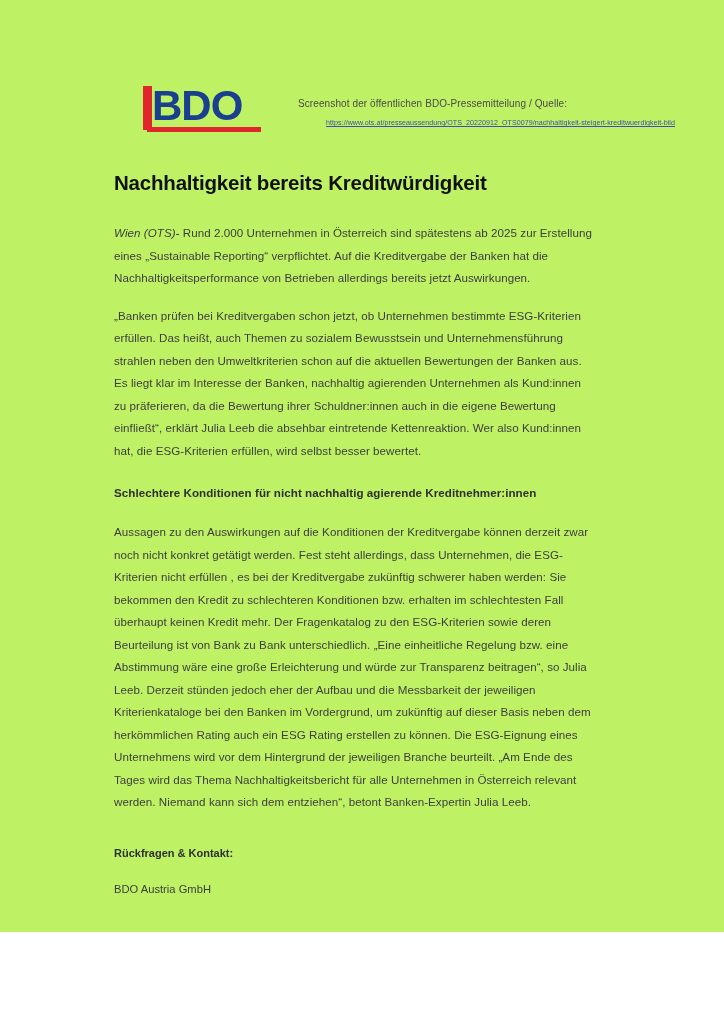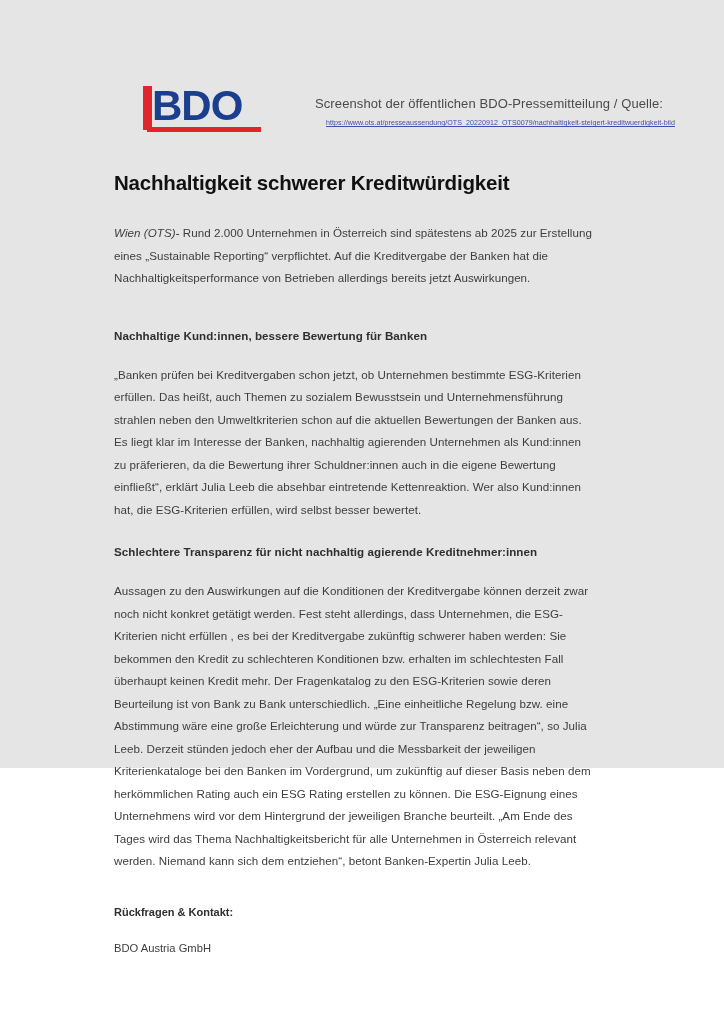--- a/index.html
+++ b/index.html
@@ -20,8 +20,8 @@
   .page {
     position: relative;
     width: 724px;
-    height: 768px;
-    background: #e5e5e5;
+    height: 932px;
+    background: #bef264;
     box-sizing: border-box;
   }
 

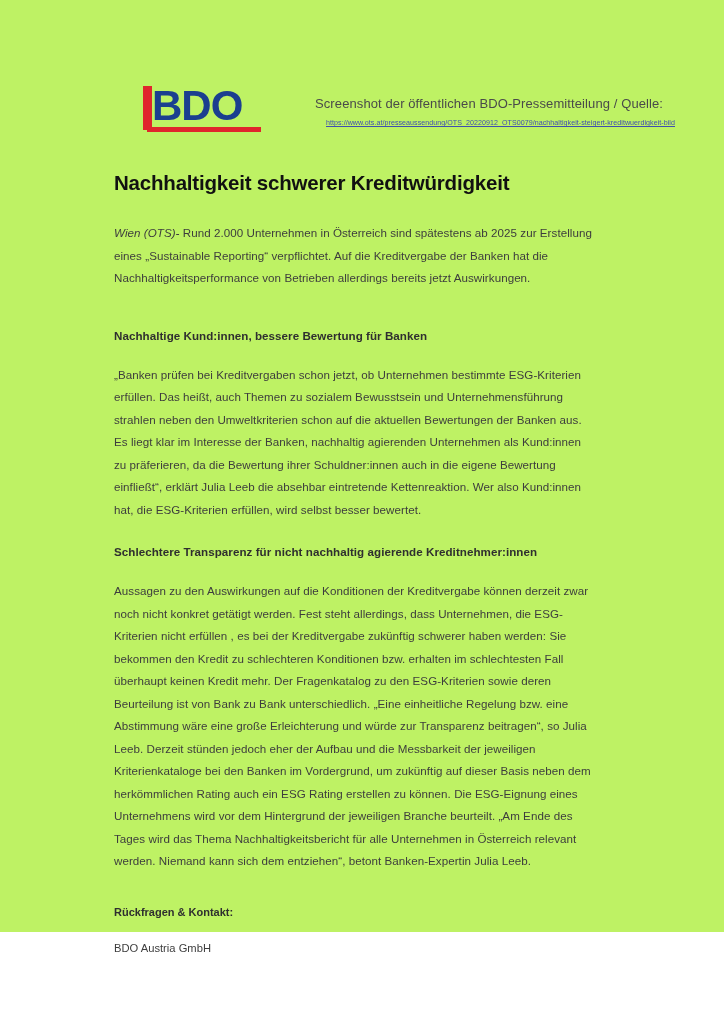--- a/index.html
+++ b/index.html
@@ -77,12 +77,11 @@
     width: 400px;
   }
   .source-caption {
-    font-size: 13px;
+    font-size: 10px;
     color: #4a4a4a;
     line-height: 12px;
     white-space: nowrap;
     letter-spacing: 0.1px;
-    margin-left: 17px;
   }
   .source-link {
     display: inline-block;

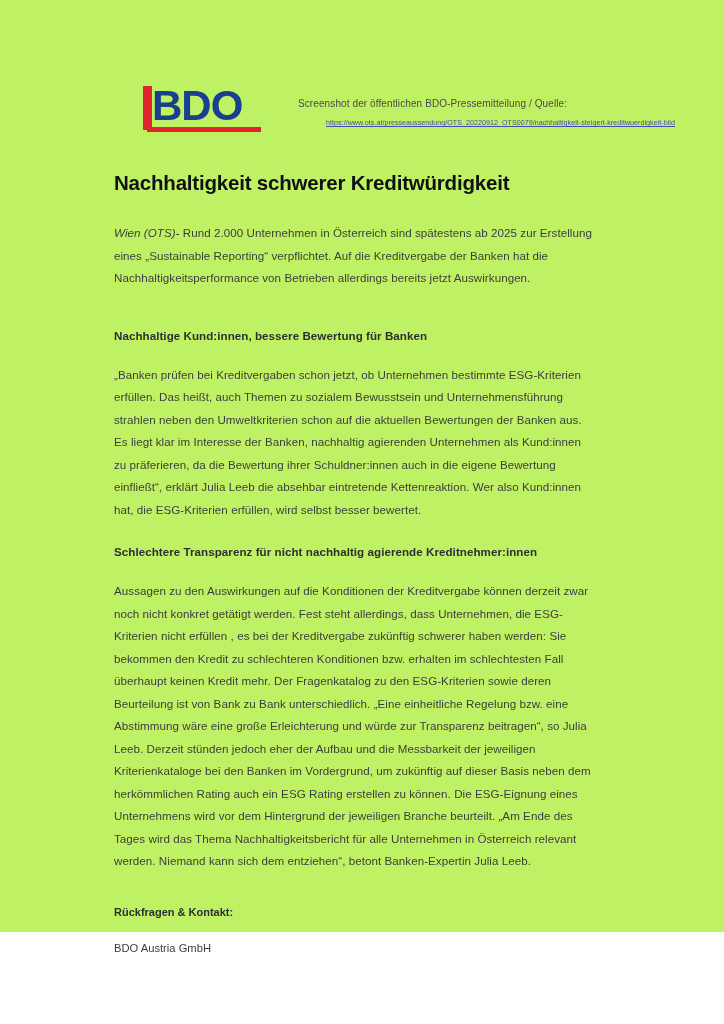--- a/index.html
+++ b/index.html
@@ -174,7 +174,7 @@
 
   <div class="article">
 
-    <h1 class="title">Nachhaltigkeit schwerer Kreditwürdigkeit</h1>
+    <h1 class="title">Nachhaltigkeit bereits Kreditwürdigkeit</h1>
 
     <p class="para lead"><span class="ital">Wien (OTS)-</span><span> Rund 2.000 Unternehmen in Österreich sind spätestens ab 2025 zur Erstellung eines „Sustainable Reporting“ verpflichtet. Auf die Kreditvergabe der Banken hat die Nachhaltigkeitsperformance von Betrieben allerdings bereits jetzt Auswirkungen.</span></p>
 

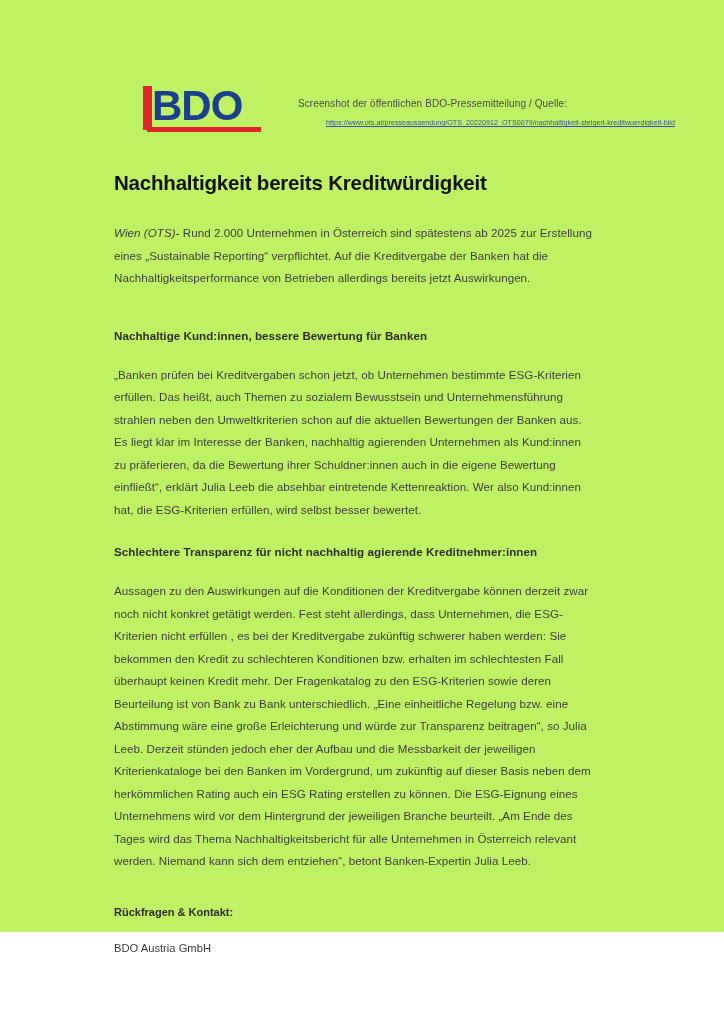--- a/index.html
+++ b/index.html
@@ -121,7 +121,7 @@
     letter-spacing: 0.05px;
   }
   p.para.lead {
-    margin-bottom: 36px;
+    margin-bottom: 15px;
   }
   p.para .ital {
     font-style: italic;

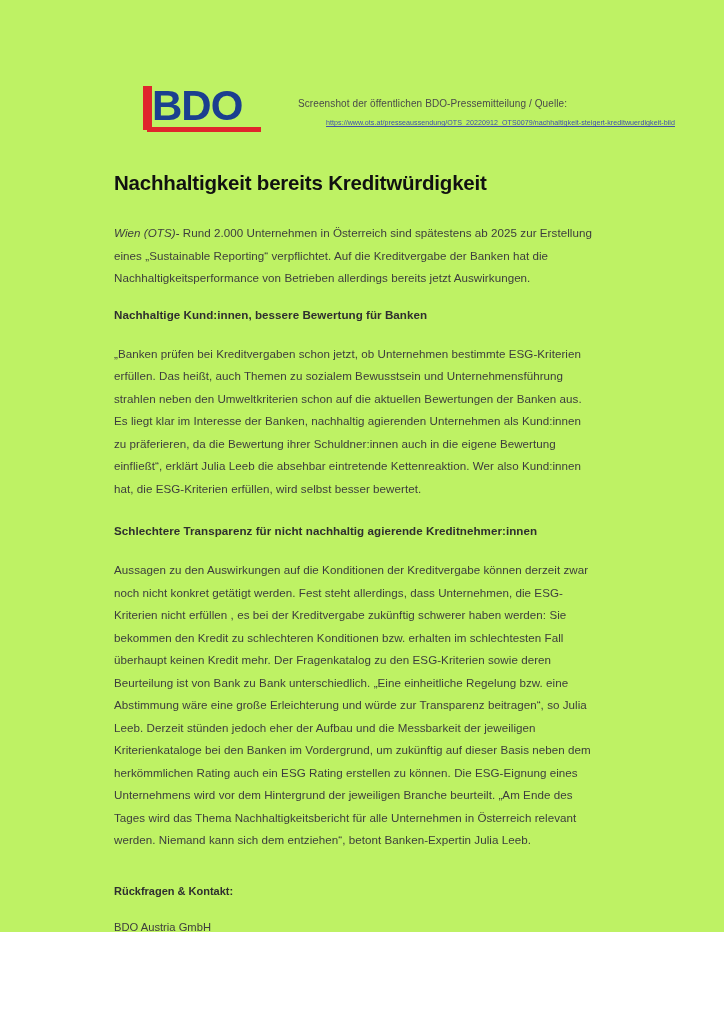--- a/index.html
+++ b/index.html
@@ -179,7 +179,6 @@
     <p class="para lead"><span class="ital">Wien (OTS)-</span><span> Rund 2.000 Unternehmen in Österreich sind spätestens ab 2025 zur Erstellung eines „Sustainable Reporting“ verpflichtet. Auf die Kreditvergabe der Banken hat die Nachhaltigkeitsperformance von Betrieben allerdings bereits jetzt Auswirkungen.</span></p>
 
 
-    <h2 class="subhead">Nachhaltige Kund:innen, bessere Bewertung für Banken</h2>
 
     <p class="para">„Banken prüfen bei Kreditvergaben schon jetzt, ob Unternehmen bestimmte ESG-Kriterien erfüllen. Das heißt, auch Themen zu sozialem Bewusstsein und Unternehmensführung strahlen neben den Umweltkriterien schon auf die aktuellen Bewertungen der Banken aus. Es liegt klar im Interesse der Banken, nachhaltig agierenden Unternehmen als Kund:innen zu präferieren, da die Bewertung ihrer Schuldner:innen auch in die eigene Bewertung einfließt“, erklärt Julia Leeb die absehbar eintretende Kettenreaktion. Wer also Kund:innen hat, die ESG-Kriterien erfüllen, wird selbst besser bewertet.</p>
 

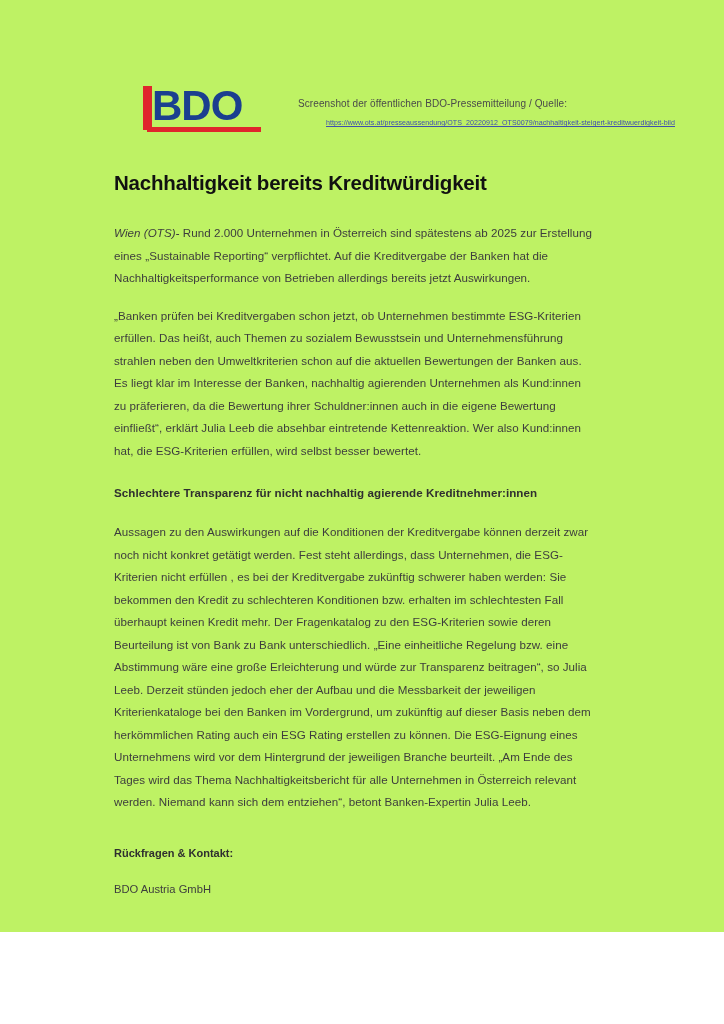--- a/index.html
+++ b/index.html
@@ -182,7 +182,7 @@
 
     <p class="para">„Banken prüfen bei Kreditvergaben schon jetzt, ob Unternehmen bestimmte ESG-Kriterien erfüllen. Das heißt, auch Themen zu sozialem Bewusstsein und Unternehmensführung strahlen neben den Umweltkriterien schon auf die aktuellen Bewertungen der Banken aus. Es liegt klar im Interesse der Banken, nachhaltig agierenden Unternehmen als Kund:innen zu präferieren, da die Bewertung ihrer Schuldner:innen auch in die eigene Bewertung einfließt“, erklärt Julia Leeb die absehbar eintretende Kettenreaktion. Wer also Kund:innen hat, die ESG-Kriterien erfüllen, wird selbst besser bewertet.</p>
 
-    <h2 class="subhead">Schlechtere Transparenz für nicht nachhaltig agierende Kreditnehmer:innen</h2>
+    <h2 class="subhead">Schlechtere Konditionen für nicht nachhaltig agierende Kreditnehmer:innen</h2>
 
     <p class="para">Aussagen zu den Auswirkungen auf die Konditionen der Kreditvergabe können derzeit zwar noch nicht konkret getätigt werden. Fest steht allerdings, dass Unternehmen, die ESG-Kriterien nicht erfüllen , es bei der Kreditvergabe zukünftig schwerer haben werden: Sie bekommen den Kredit zu schlechteren Konditionen bzw. erhalten im schlechtesten Fall überhaupt keinen Kredit mehr. Der Fragenkatalog zu den ESG-Kriterien sowie deren Beurteilung ist von Bank zu Bank unterschiedlich. „Eine einheitliche Regelung bzw. eine Abstimmung wäre eine große Erleichterung und würde zur Transparenz beitragen“, so Julia Leeb. Derzeit stünden jedoch eher der Aufbau und die Messbarkeit der jeweiligen Kriterienkataloge bei den Banken im Vordergrund, um zukünftig auf dieser Basis neben dem herkömmlichen Rating auch ein ESG Rating erstellen zu können. Die ESG-Eignung eines Unternehmens wird vor dem Hintergrund der jeweiligen Branche beurteilt. „Am Ende des Tages wird das Thema Nachhaltigkeitsbericht für alle Unternehmen in Österreich relevant werden. Niemand kann sich dem entziehen“, betont Banken-Expertin Julia Leeb.</p>
 

